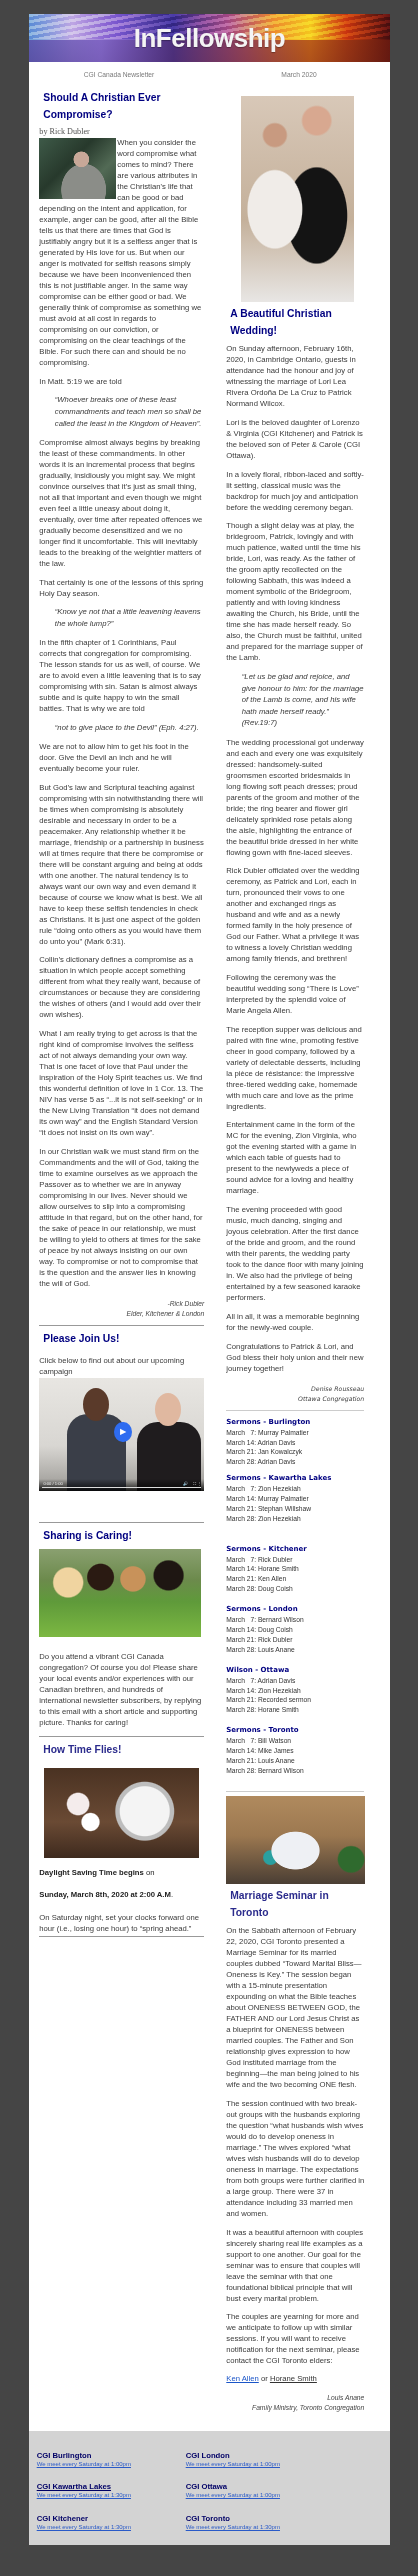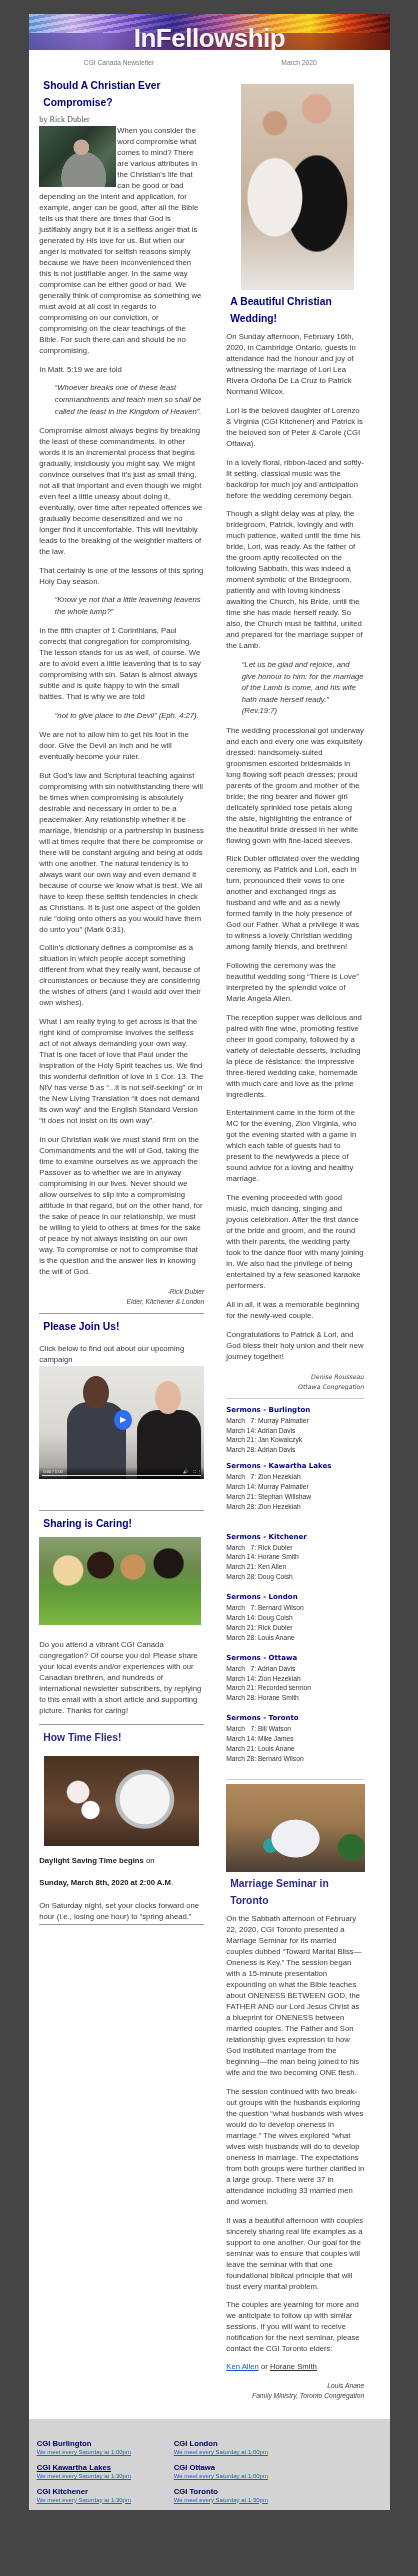--- a/index.html
+++ b/index.html
@@ -20,7 +20,7 @@
   }
   .banner {
     position: relative;
-    height: 36px;
+    height: 48px;
     background:
       linear-gradient(180deg, rgba(0,0,0,0) 55%, rgba(30,10,40,0.35) 100%),
       linear-gradient(90deg, #6fa0d8 0%, #c8b6e6 12%, #8a6ad0 25%, #3b2f8a 40%, #b05a8c 55%, #f0a030 68%, #f6d020 78%, #d04010 88%, #501010 100%);

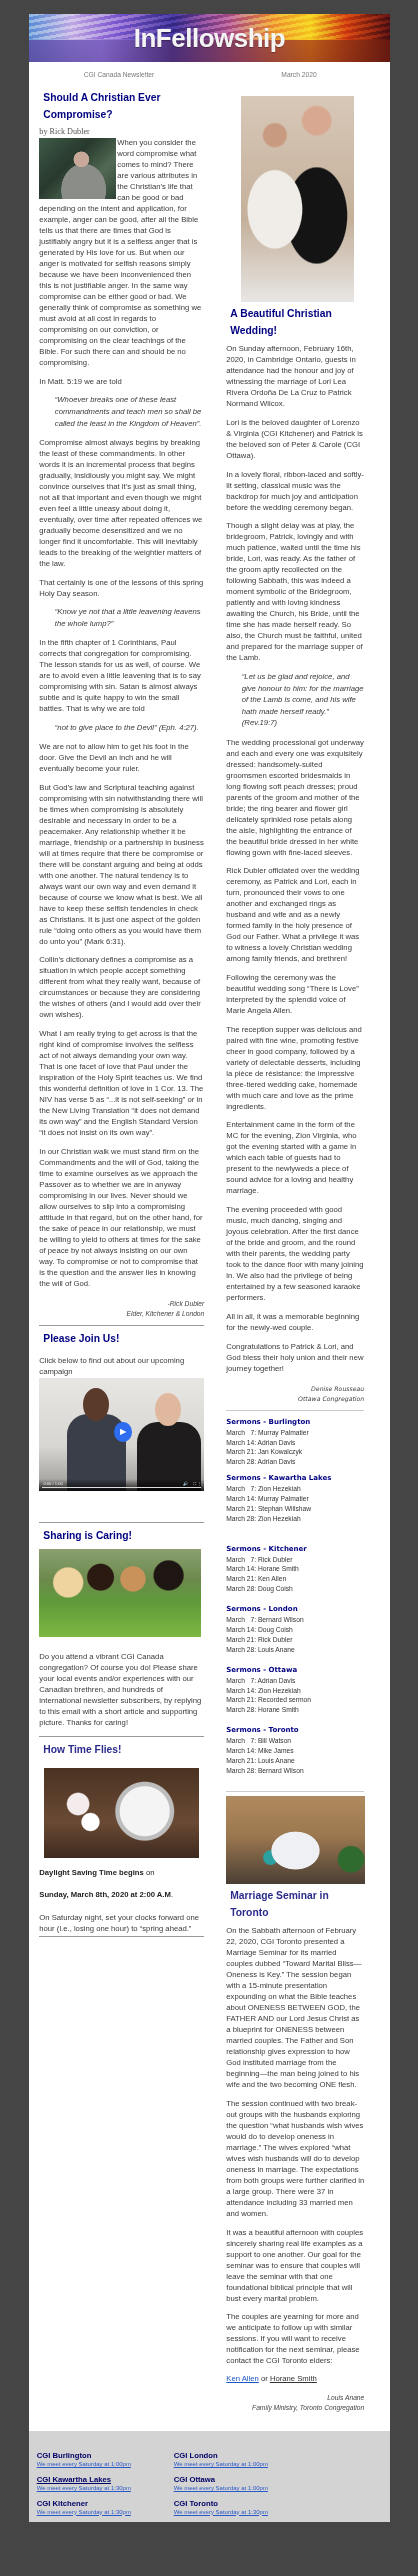--- a/index.html
+++ b/index.html
@@ -354,7 +354,7 @@
           <div class="sermon-line">March 28: Louis Anane</div>
         </div>
         <div style="margin-top:11.3px">
-          <div class="sermon-title">Sermons - Ottawa</div>
+          <div class="sermon-title">Wilson - Ottawa</div>
           <div class="sermon-line">March   7: Adrian Davis</div>
           <div class="sermon-line">March 14: Zion Hezekiah</div>
           <div class="sermon-line">March 21: Recorded sermon</div>

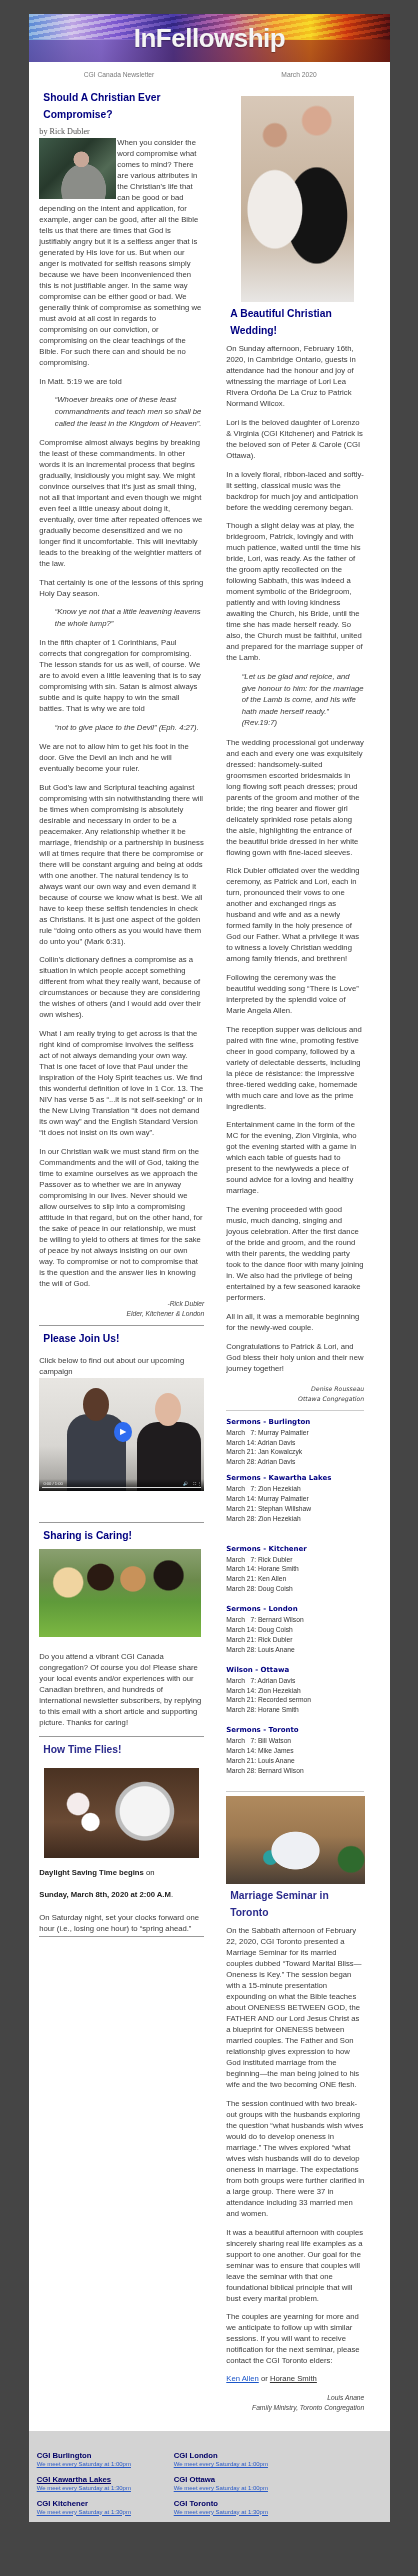--- a/index.html
+++ b/index.html
@@ -210,13 +210,13 @@
 
   .footer {
     background: #d3d3d3;
-    height: 91px;
+    height: 114px;
     margin-top: 13.4px;
     padding: 19.6px 0 0 7.7px;
     box-sizing: border-box;
     display: grid;
     grid-template-columns: 137px 103px;
-    column-gap: 0;
+    column-gap: 12px;
   }
   .footer .cong { margin-bottom: 6.2px; }
   .footer .cong-name {

